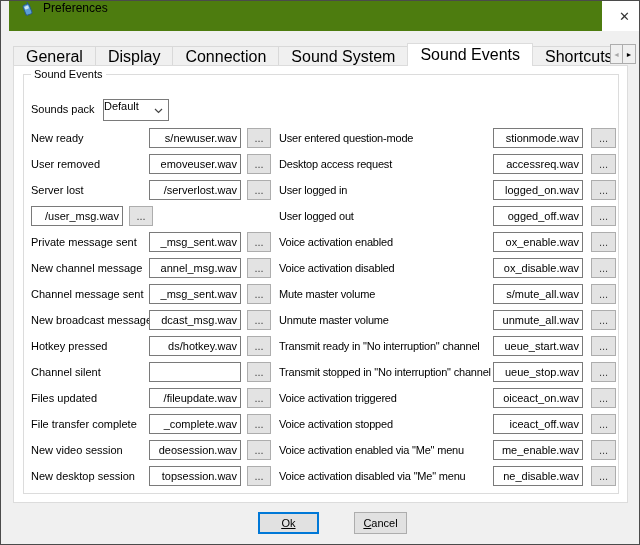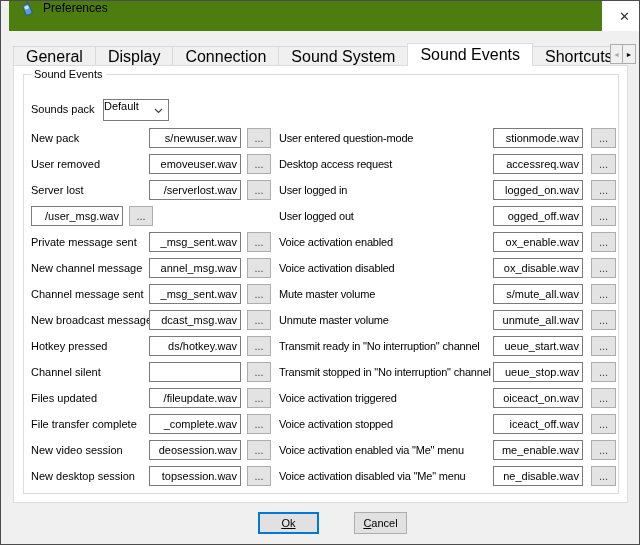--- a/index.html
+++ b/index.html
@@ -155,7 +155,7 @@
       <div class="col col-left">
 
           <div class="evrow">
-            <span class="evlabel">New pack</span>
+            <span class="evlabel">New ready</span>
             <input class="evinput" type="text" value="s/newuser.wav" style="">
             <button class="browse">...</button>
           </div>

